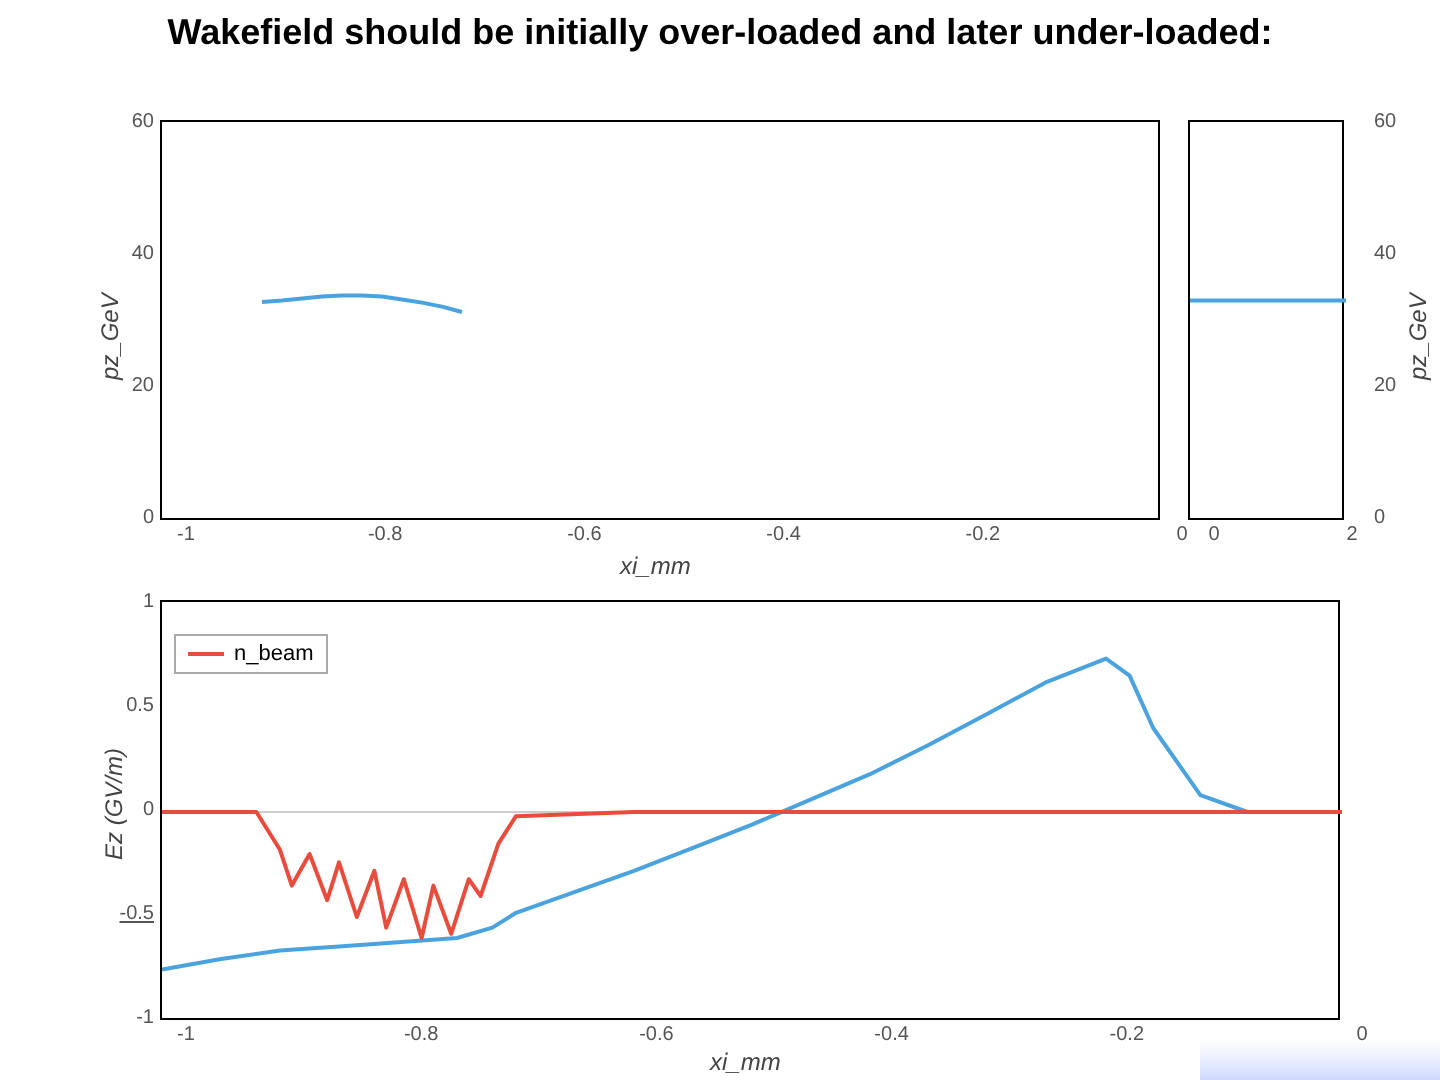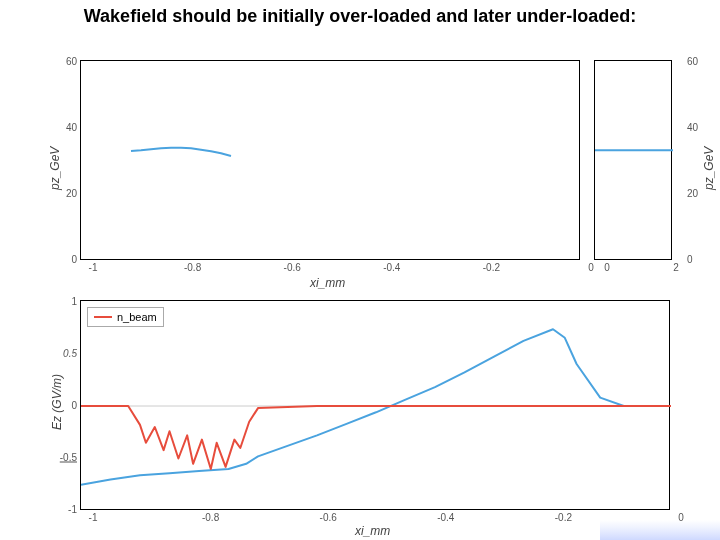--- a/index.html
+++ b/index.html
@@ -59,7 +59,7 @@
   .ylab-right { transform: rotate(-90deg); transform-origin: left top; }
   .legend {
     position: absolute;
-    top: 6px;
+    top: 16px;
     left: 6px;
     border: 1px solid #aaa;
     background: #fff;

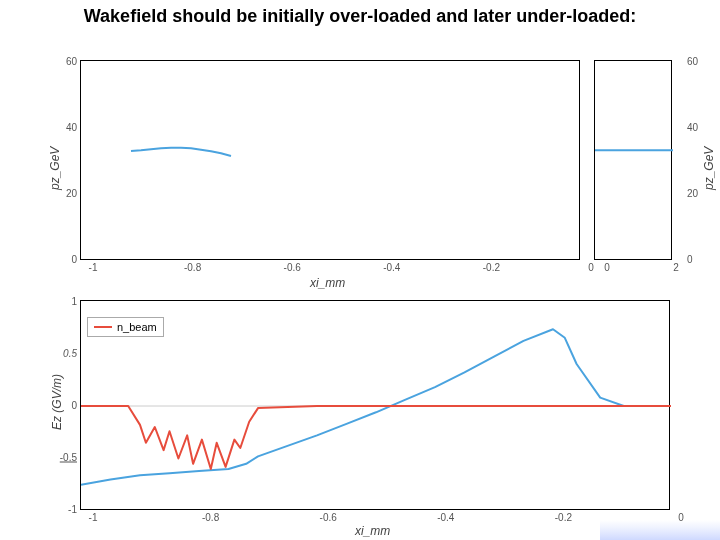--- a/index.html
+++ b/index.html
@@ -138,7 +138,7 @@
     <div class="tick y" style="top:100%;">-1</div>
     <div class="tick y" style="top:75%;text-decoration:underline;">-0.5</div>
     <div class="tick y" style="top:50%;">0</div>
-    <div class="tick y" style="top:25%;font-style:italic;">0.5</div>
+    <div class="tick y" style="top:25%;">0.5</div>
     <div class="tick y" style="top:0%;">1</div>
 
     <div class="tick x" style="left:0%;">-1</div>

